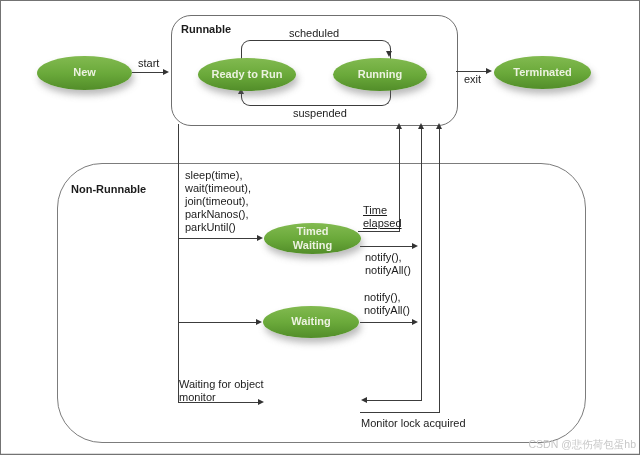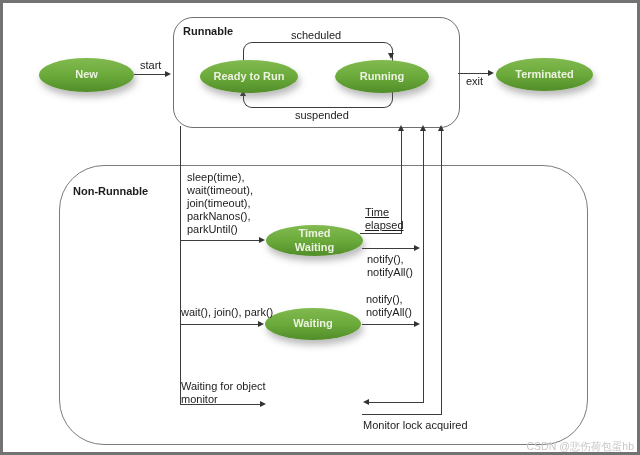--- a/index.html
+++ b/index.html
@@ -6,7 +6,7 @@
   .canvas {
     position:relative; width:640px; height:455px; background:#ffffff;
     font-family:"Liberation Sans", sans-serif; overflow:hidden;
-    border:3px solid #737373; box-sizing:border-box;
+    border:1px solid #737373; box-sizing:border-box;
   }
   .group-box { position:absolute; border:1px solid #6f6f6f; background:transparent; }
   .box-runnable { left:170px; top:14px; width:285px; height:109px; border-radius:20px; }

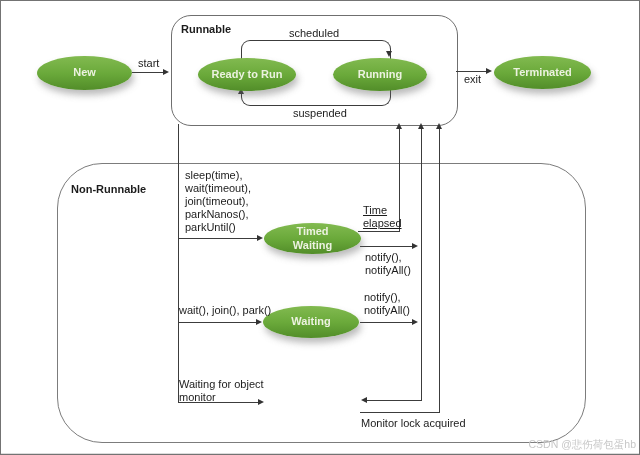--- a/index.html
+++ b/index.html
@@ -140,7 +140,6 @@
     <div>notifyAll()</div>
   </div>
 
-  <div class="lbl" style="left:178px; top:303px;">wait(), join(), park()</div>
 
   <div class="lbl" style="left:178px; top:377px;">
     <div>Waiting for object</div>

